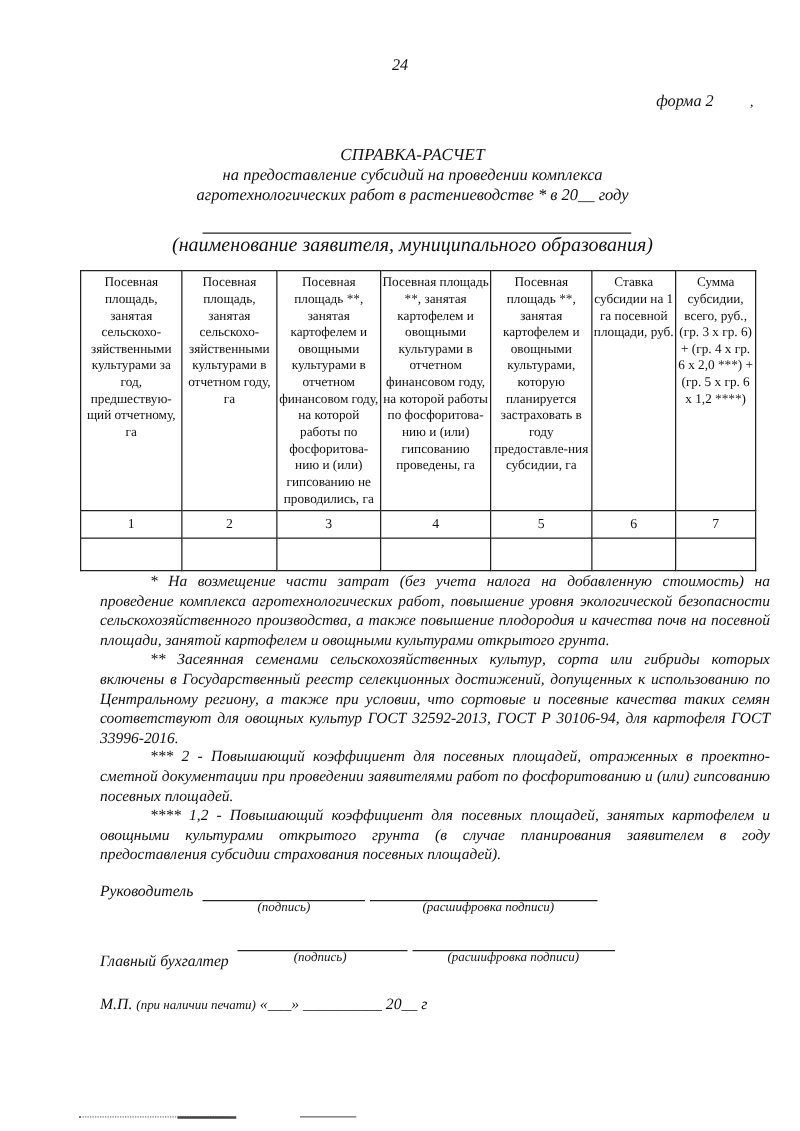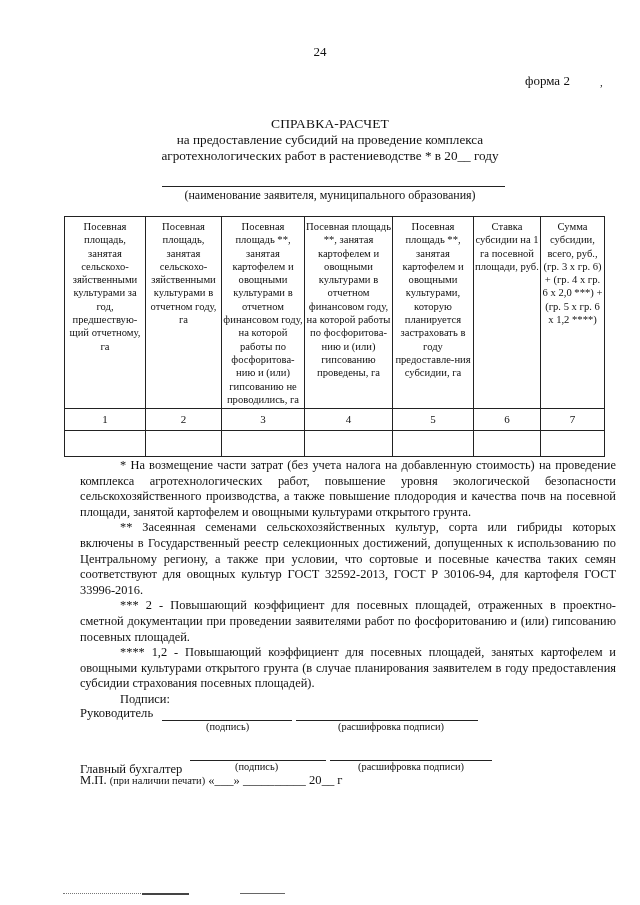--- a/index.html
+++ b/index.html
@@ -5,7 +5,7 @@
   html, body { margin: 0; padding: 0; background: #ffffff; }
   body { width: 640px; height: 905px; position: relative; overflow: hidden;
          font-family: "Liberation Serif", serif; color: #111; }
-  .abs { position: absolute; }
+  .abs { position: absolute; font-style: italic; }
   .page-num { left: 0; width: 640px; top: 44px; text-align: center; font-size: 13px; }
   .form-label { left: 525px; top: 73px; font-size: 13px; text-align: center; }
   .tick-mark { left: 600px; top: 76px; font-size: 11px; }

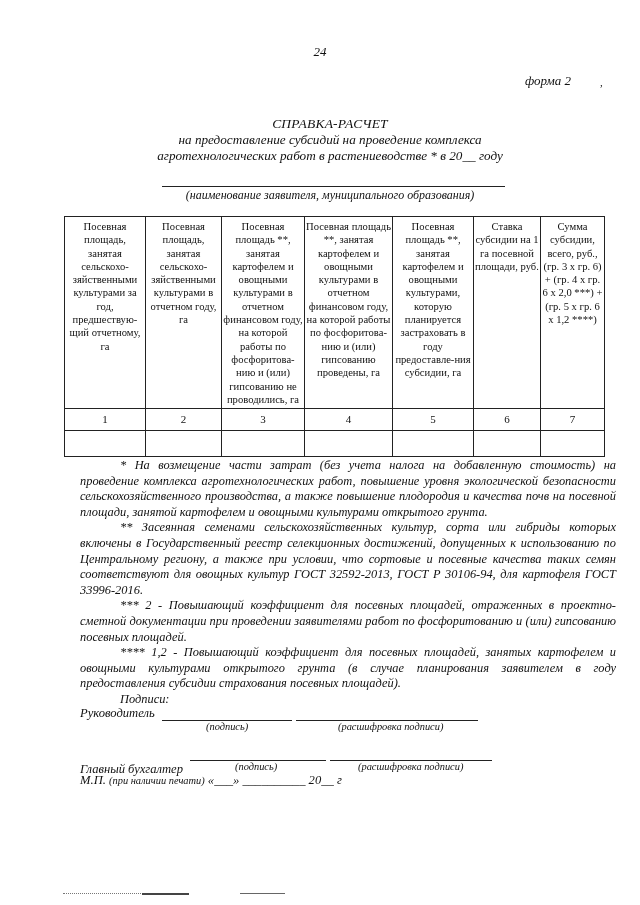--- a/index.html
+++ b/index.html
@@ -40,7 +40,7 @@
 
 <div class="abs title-block">
   <div class="t1">СПРАВКА-РАСЧЕТ</div>
-  <div>на предоставление субсидий на проведение комплекса</div>
+  <div>на предоставление субсидий на проведении комплекса</div>
   <div>агротехнологических работ в растениеводстве * в 20__ году</div>
 </div>
 

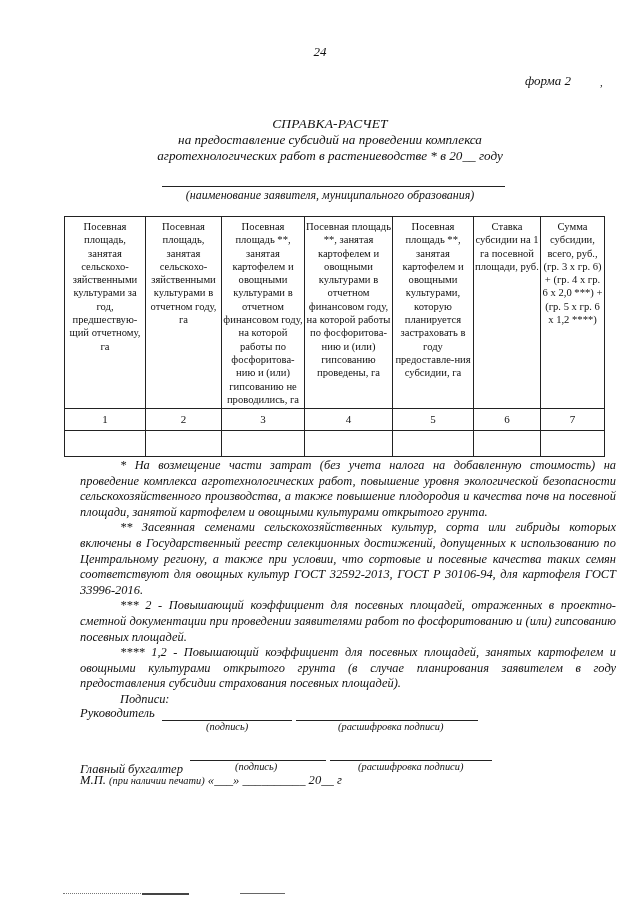--- a/index.html
+++ b/index.html
@@ -12,7 +12,7 @@
   .title-block { left: 100px; width: 460px; top: 116px; text-align: center; font-size: 13.2px; line-height: 16px; }
   .title-block .t1 { font-size: 13.5px; letter-spacing: 0.2px; }
   .name-line { left: 162px; width: 343px; top: 186px; border-top: 1px solid #222; }
-  .name-caption { left: 100px; width: 460px; top: 188px; text-align: center; font-size: 12px; }
+  .name-caption { left: 100px; width: 460px; top: 188px; text-align: center; font-size: 16px; }
 
   table.main { position: absolute; left: 64px; top: 216px; width: 540px; border-collapse: collapse; table-layout: fixed; }
   table.main td { border: 1.3px solid #222; text-align: center; vertical-align: top; font-size: 10.6px; line-height: 13.3px; padding: 3px 1px 0 1px; }

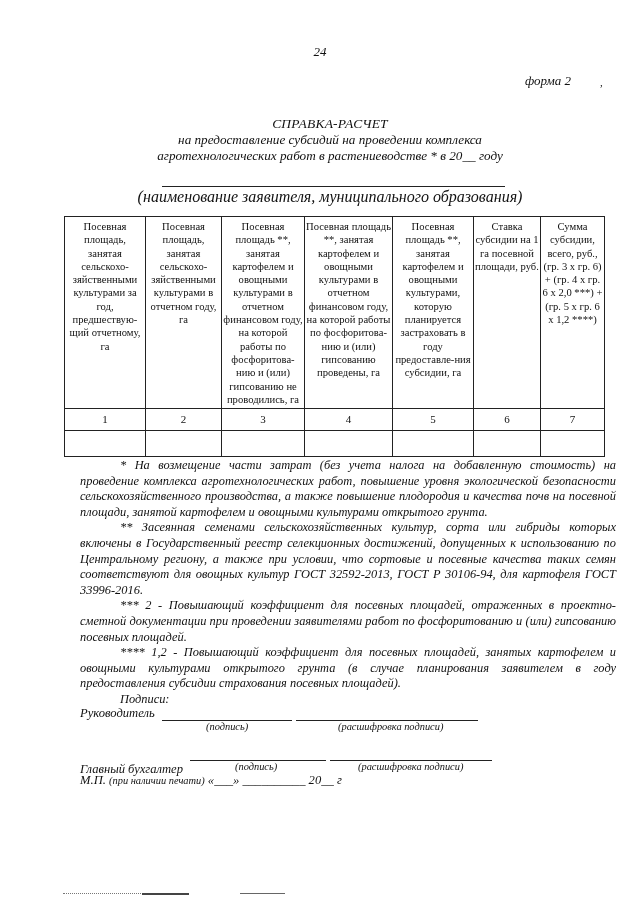--- a/index.html
+++ b/index.html
@@ -93,7 +93,6 @@
   <p>** Засеянная семенами сельскохозяйственных культур, сорта или гибриды которых включены в Государственный реестр селекционных достижений, допущенных к использованию по Центральному региону, а также при условии, что сортовые и посевные качества таких семян соответствуют для овощных культур ГОСТ 32592-2013, ГОСТ Р 30106-94, для картофеля ГОСТ 33996-2016.</p>
   <p>*** 2 - Повышающий коэффициент для посевных площадей, отраженных в проектно-сметной документации при проведении заявителями работ по фосфоритованию и (или) гипсованию посевных площадей.</p>
   <p>**** 1,2 - Повышающий коэффициент для посевных площадей, занятых картофелем и овощными культурами открытого грунта (в случае планирования заявителем в году предоставления субсидии страхования посевных площадей).</p>
-  <p class="sig">Подписи:</p>
 </div>
 
 <div class="abs sign-row" style="left:80px; top:706px;">Руководитель</div>

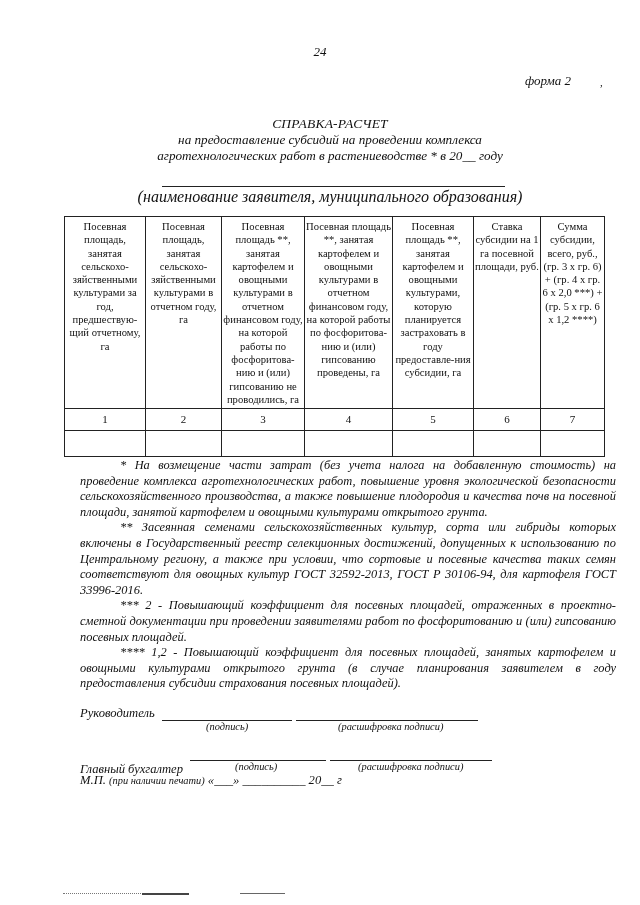--- a/index.html
+++ b/index.html
@@ -107,7 +107,7 @@
 <div class="abs small" style="left:235px; top:761px;">(подпись)</div>
 <div class="abs small" style="left:358px; top:761px;">(расшифровка подписи)</div>
 
-<div class="abs sign-row" style="left:80px; top:773px;">
+<div class="abs sign-row" style="left:80px; top:796px;">
   <span>М.П.</span>
   <span class="small">(при наличии печати)</span>
   <span>«___» __________ 20__ г</span>

